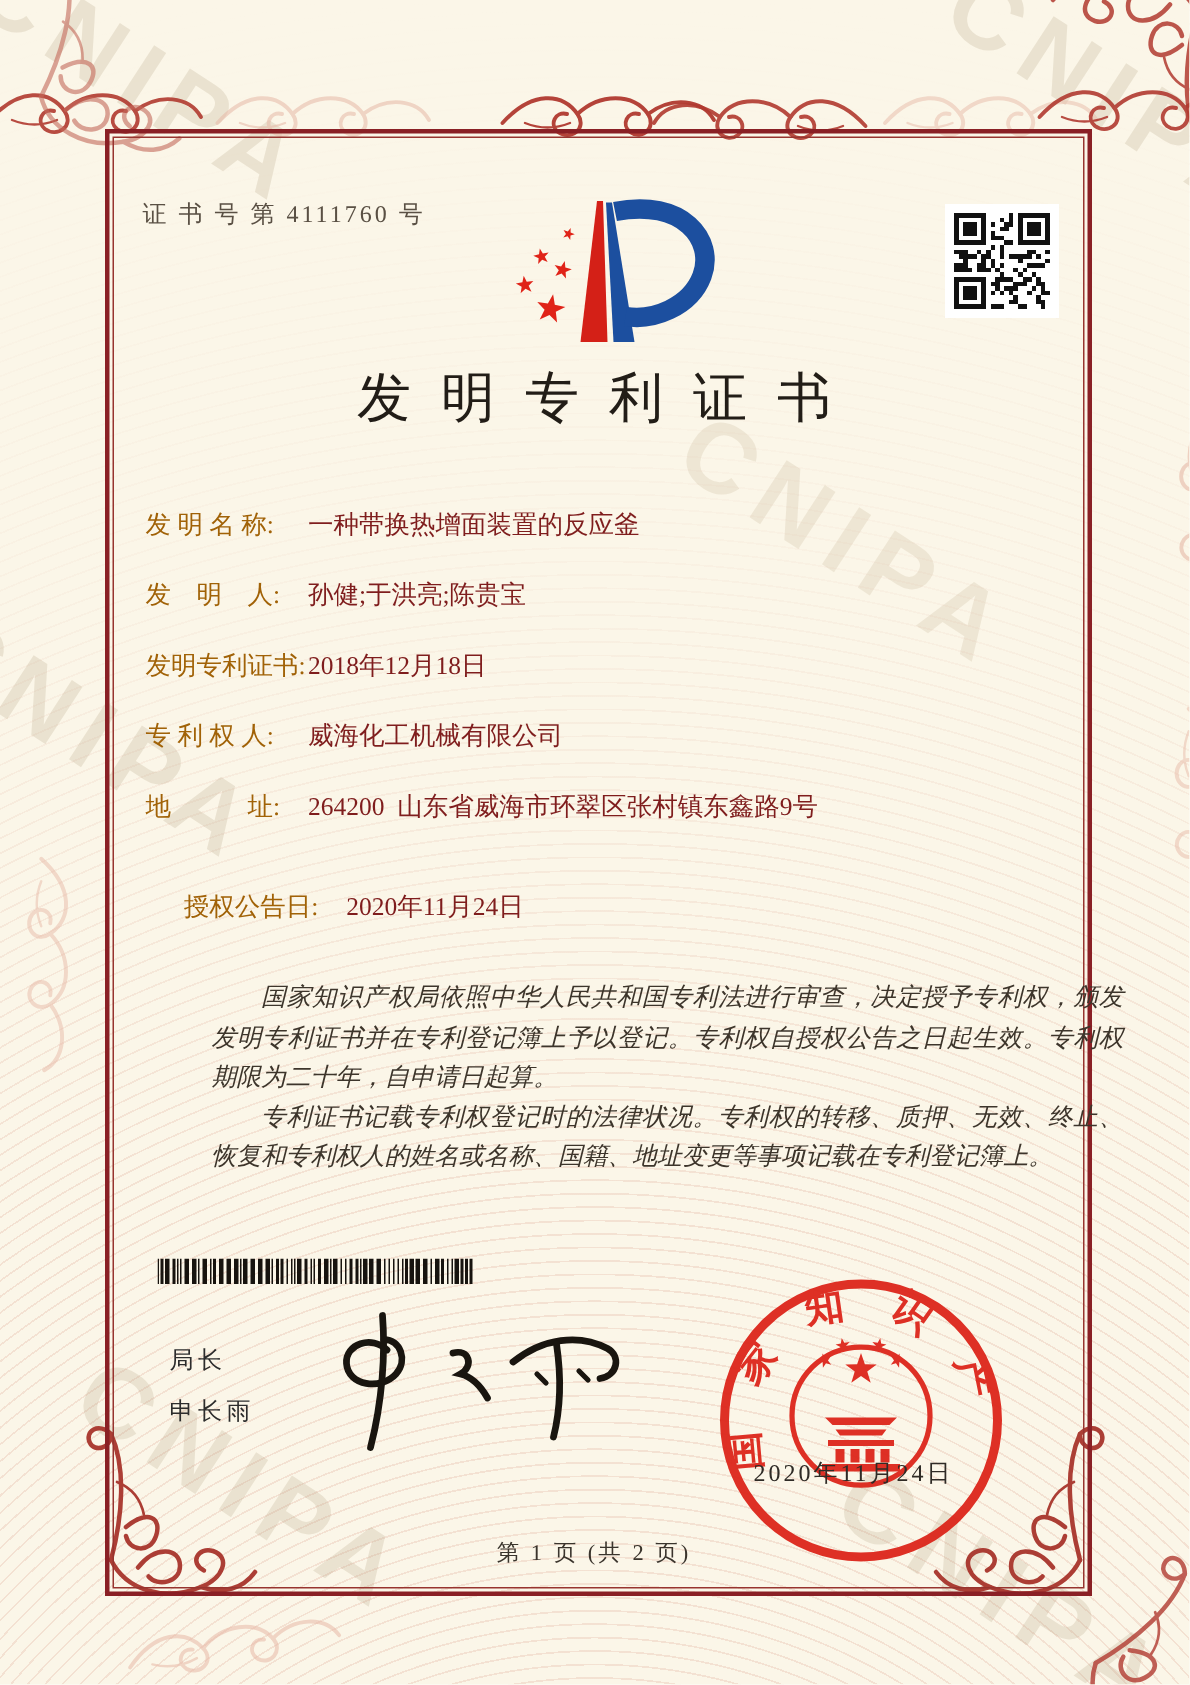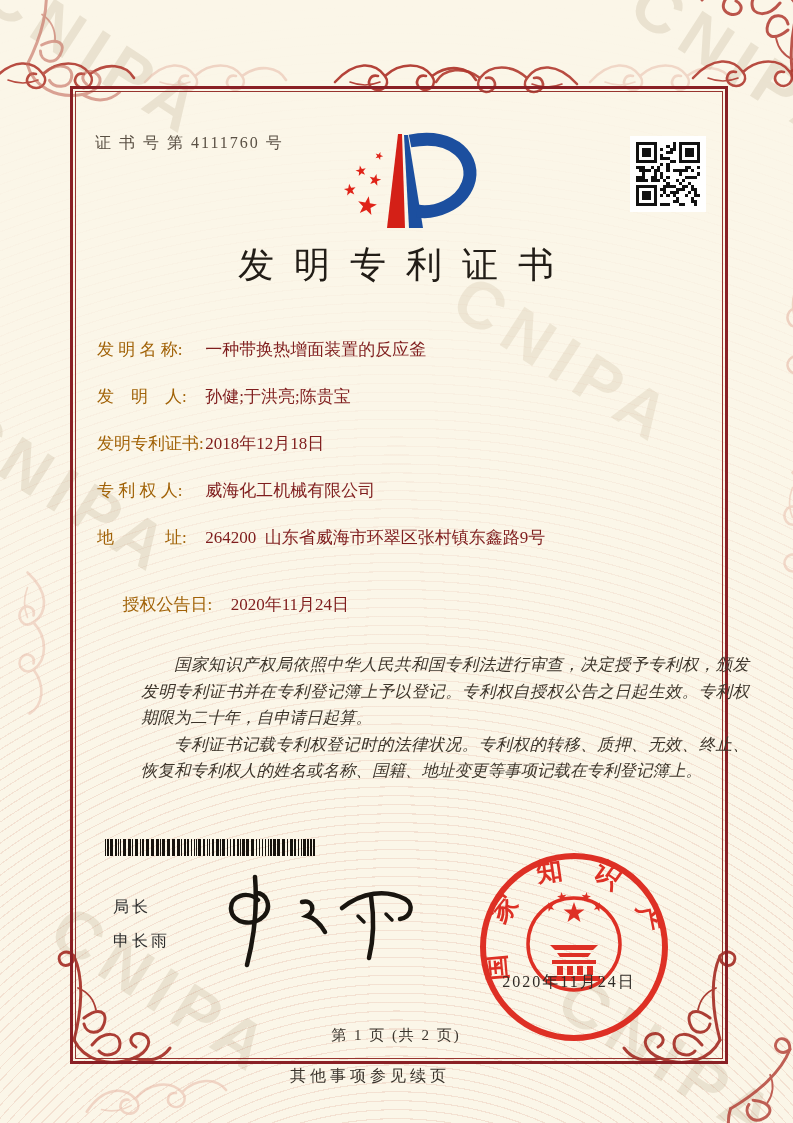--- a/index.html
+++ b/index.html
@@ -397,7 +397,6 @@
   <div class="seal-date">2020年11月24日</div>
 
   <div class="page-num">第 1 页 (共 2 页)</div>
-  <div class="cont-note">其他事项参见续页</div>
 
 </div>
 

